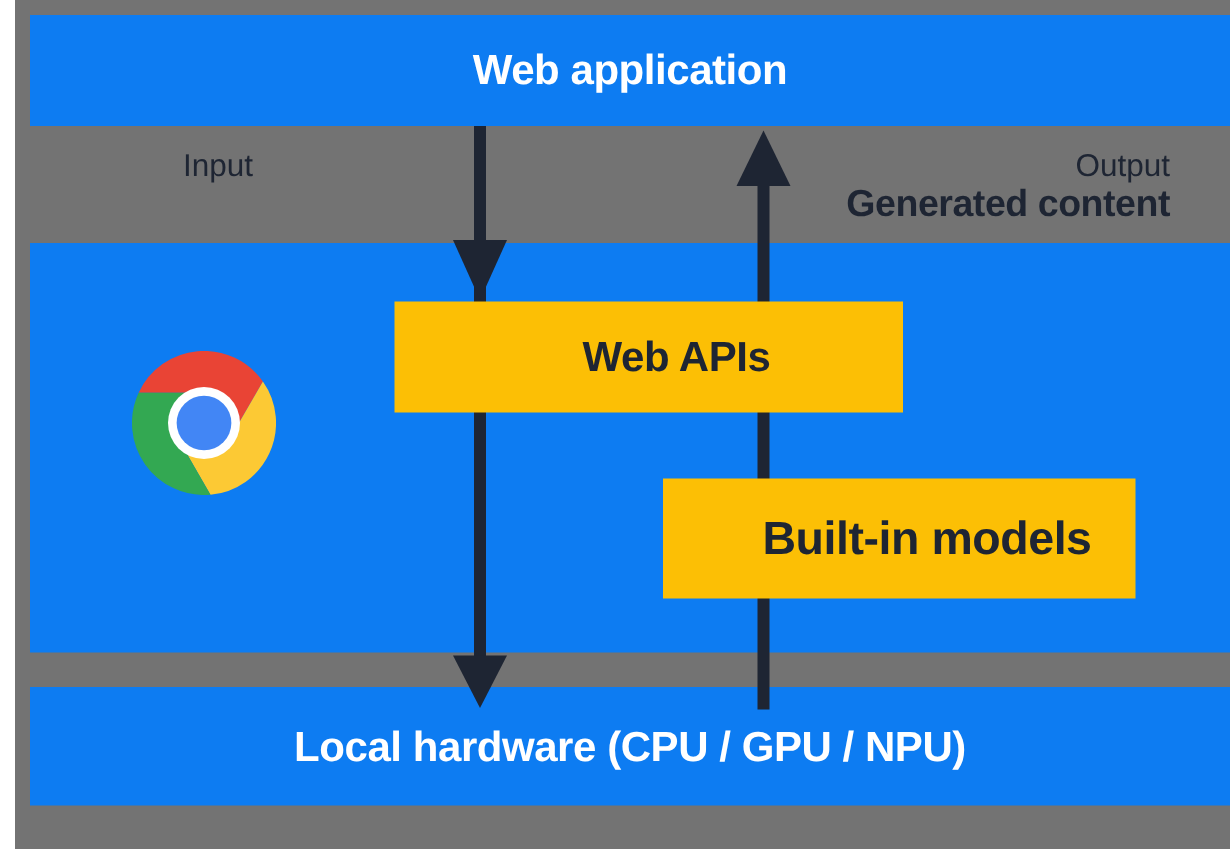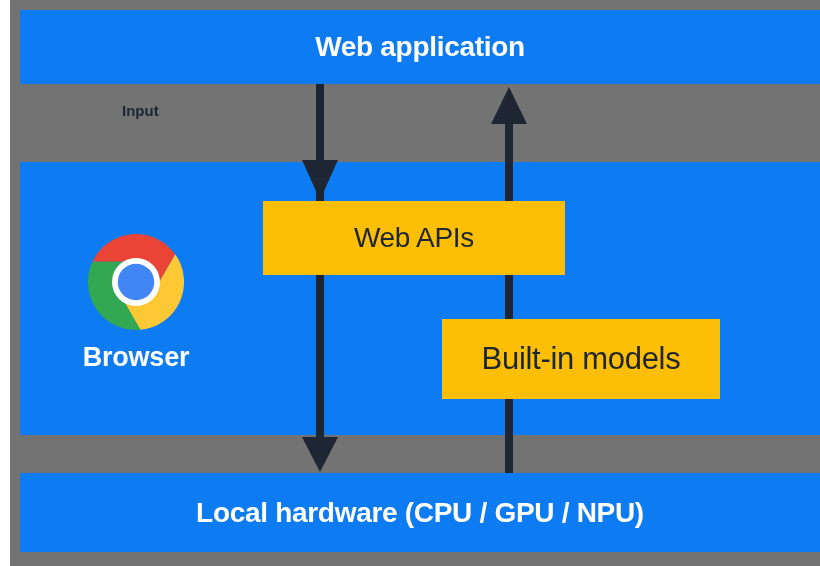--- a/index.html
+++ b/index.html
@@ -33,7 +33,7 @@
   .io-group { position: absolute; top: 99px; color: var(--ink); z-index: 2; }
   .io-input  { left: 112px; text-align: left; }
   .io-output { right: 50px; text-align: right; }
-  .io-title { font-size: 15px; font-weight: 700; line-height: 24px; }
+  .io-title { font-size: 21px; font-weight: 400; line-height: 24px; }
   .io-value { font-size: 25px; font-weight: 700; line-height: 27px; letter-spacing: -0.3px; }
 
   .arrow-layer { position: absolute; left: 0; top: 0; width: 820px; height: 566px; z-index: 5; }

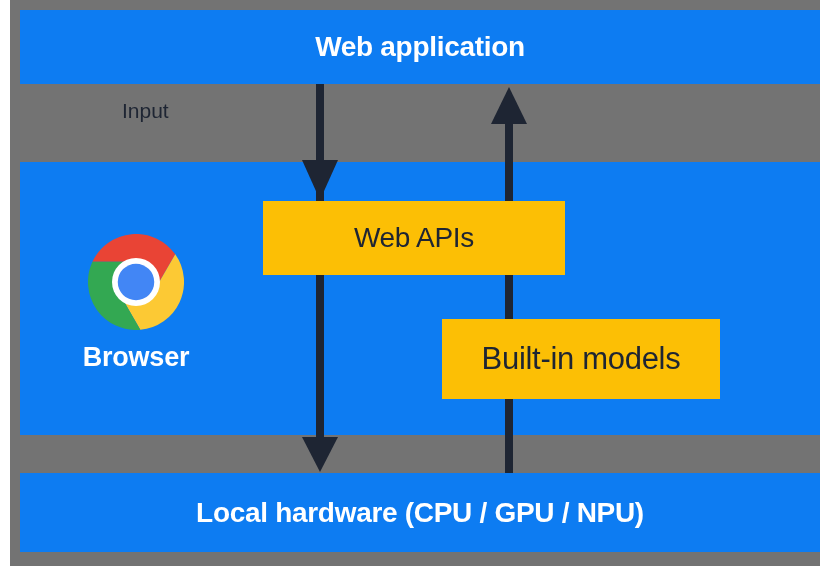--- a/index.html
+++ b/index.html
@@ -85,6 +85,10 @@
   <div class="io-group io-input">
     <div class="io-title">Input</div>
   </div>
+  <div class="io-group io-output">
+    <div class="io-title">Output</div>
+    <div class="io-value">Generated content</div>
+  </div>
 
   <div class="bar middle-bar"></div>
 

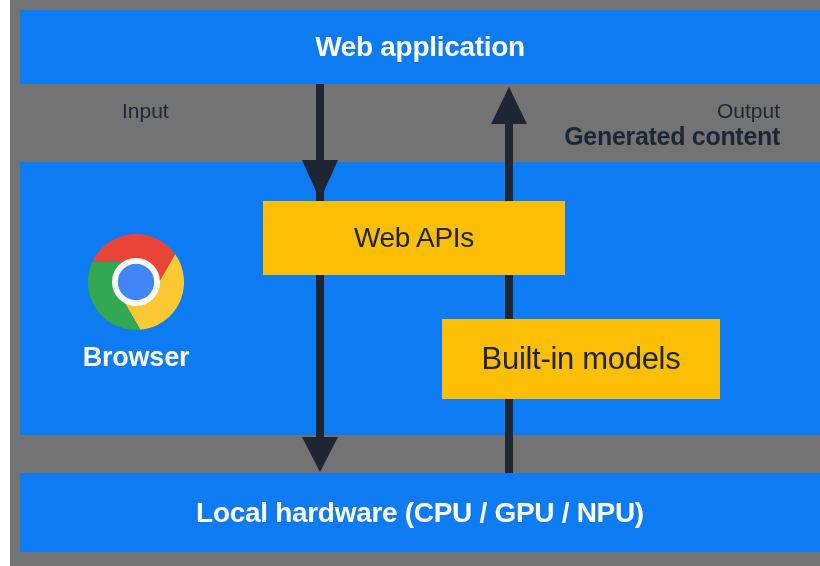--- a/index.html
+++ b/index.html
@@ -48,9 +48,10 @@
     align-items: center;
     justify-content: center;
     z-index: 10;
-    font-weight: 400;
+    font-weight: 700;
     letter-spacing: -0.3px;
     text-align: right;
+    padding-left: 37px;
   }
   .web-apis-box { left: 253px; top: 201px; width: 302px; height: 74px; font-size: 28px; }
   .builtin-box  { left: 432px; top: 319px; width: 278px; height: 80px; font-size: 31px; line-height: 34px; }

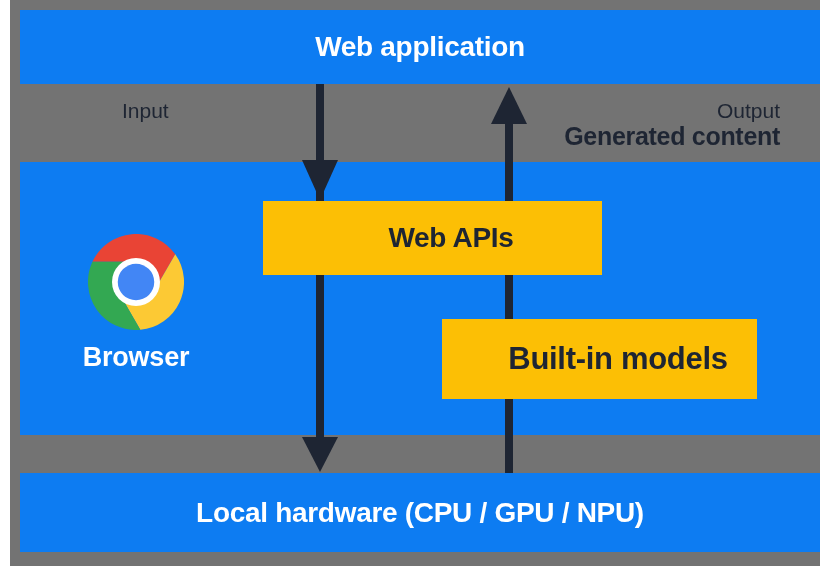--- a/index.html
+++ b/index.html
@@ -114,7 +114,6 @@
       <circle class="cr-blue" cx="50" cy="50" r="19"></circle>
     </svg>
   </div>
-  <div class="browser-label">Browser</div>
 
   <div class="yellow-box web-apis-box">
     <span>Web APIs</span>

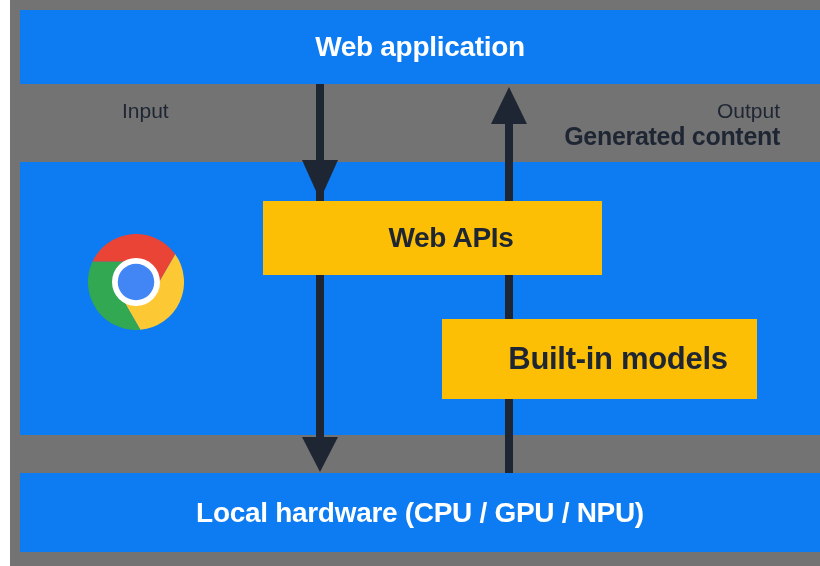--- a/index.html
+++ b/index.html
@@ -28,7 +28,7 @@
   }
   .top-bar    { left: 10px; top: 10px;  width: 800px; height: 74px; }
   .middle-bar { left: 10px; top: 162px; width: 800px; height: 273px; }
-  .bottom-bar { left: 10px; top: 473px; width: 800px; height: 79px; }
+  .bottom-bar { left: 10px; top: 458px; width: 800px; height: 79px; }
 
   .io-group { position: absolute; top: 99px; color: var(--ink); z-index: 2; }
   .io-input  { left: 112px; text-align: left; }

